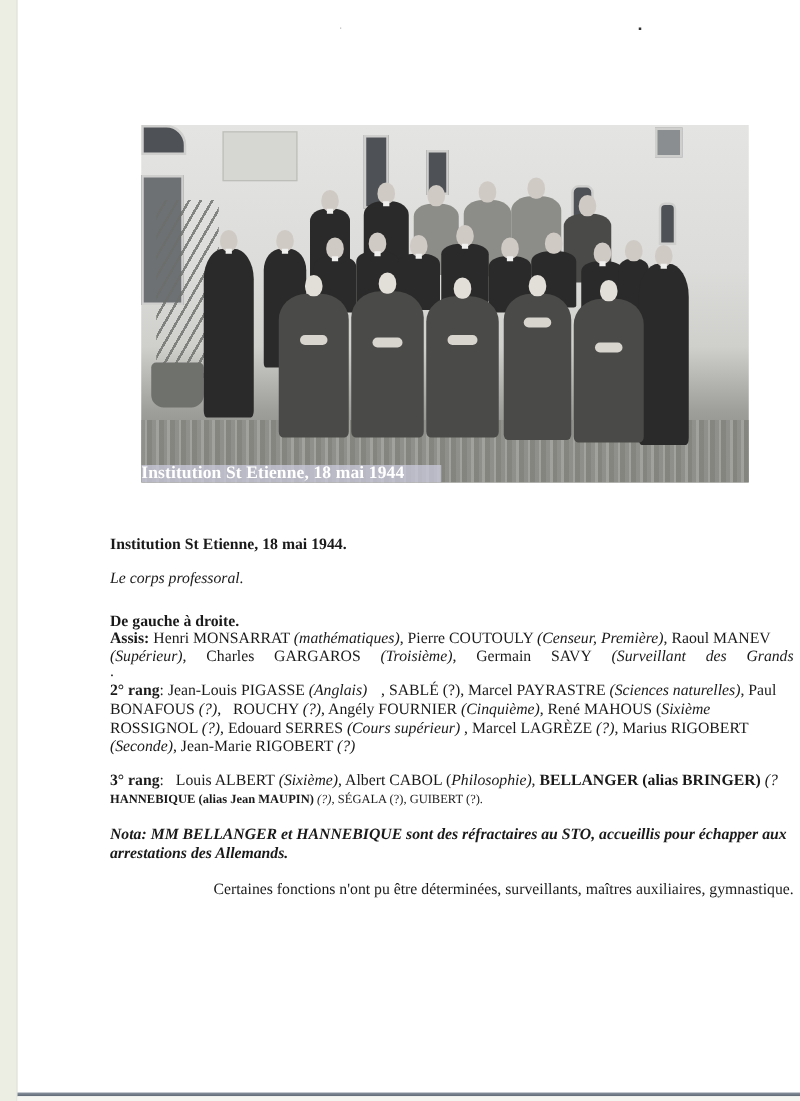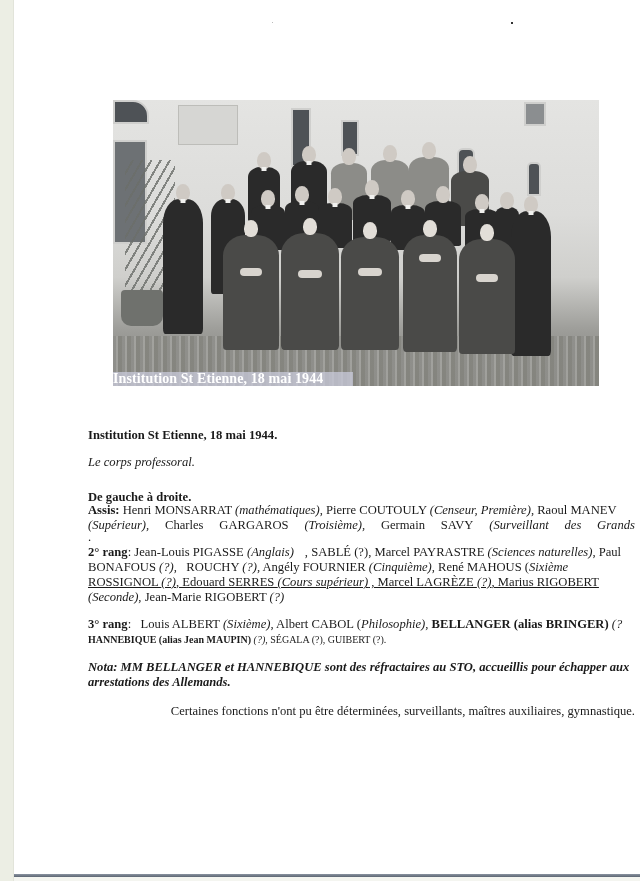--- a/index.html
+++ b/index.html
@@ -234,7 +234,7 @@
 <div class="clip" style="top:560px;font-size:12.6px;line-height:15px;">
   <span><span style="white-space: pre;">BONAFOUS </span><span style="font-style: italic; white-space: pre;">(?)</span><span style="white-space: pre;">,   ROUCHY </span><span style="font-style: italic; white-space: pre;">(?)</span><span style="white-space: pre;">, Angély FOURNIER </span><span style="font-style: italic; white-space: pre;">(Cinquième)</span><span style="white-space: pre;">, René MAHOUS (</span><span style="font-style: italic; white-space: pre;">Sixième</span></span>
 </div>
-<div class="clip" style="top:575px;font-size:12.6px;line-height:15px;text-decoration:underline;">
+<div class="clip" style="top:575px;font-size:12.6px;line-height:15px;">
   <span><span style="white-space: pre;">ROSSIGNOL </span><span style="font-style: italic; white-space: pre;">(?)</span><span style="white-space: pre;">, Edouard SERRES </span><span style="font-style: italic; white-space: pre;">(Cours supérieur)</span><span style="white-space: pre;"> , Marcel LAGRÈZE </span><span style="font-style: italic; white-space: pre;">(?)</span><span style="white-space: pre;">, Marius RIGOBERT</span></span>
 </div>
 <div class="clip" style="top:590px;font-size:12.6px;line-height:15px;">

